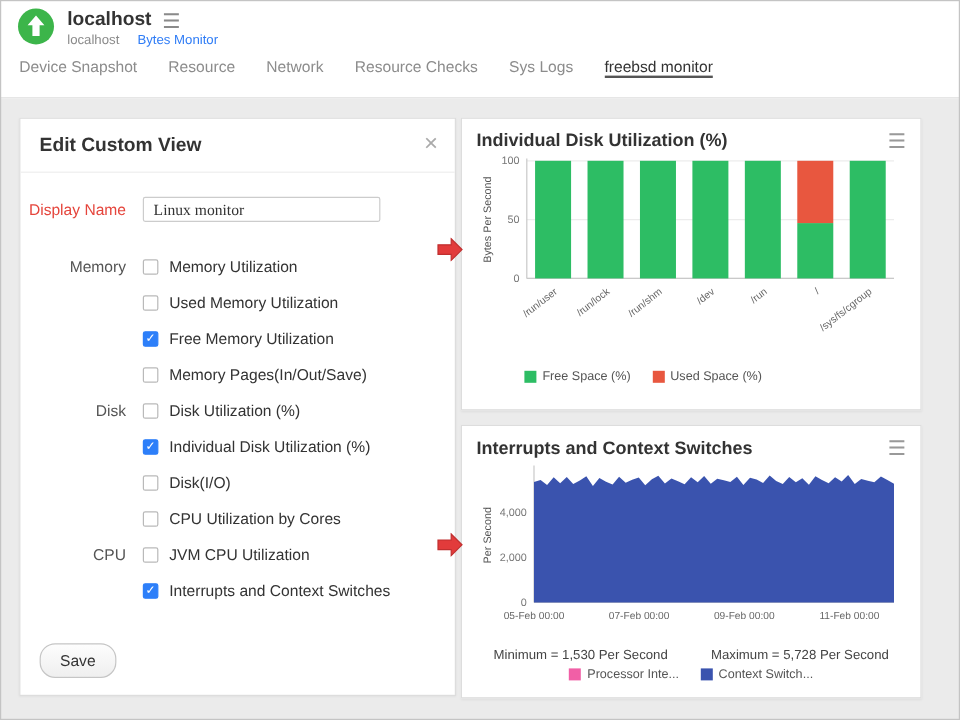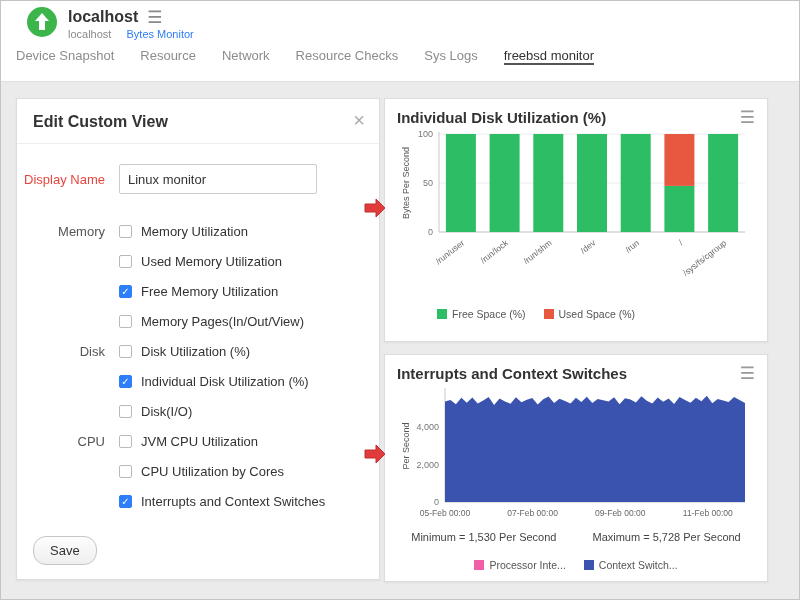--- a/index.html
+++ b/index.html
@@ -11,7 +11,7 @@
   #frame { position:absolute; inset:0; border:1px solid #c4c4c4; pointer-events:none; z-index:50; }
 
   
-  .hdr { position:absolute; top:0; left:12px; right:0; height:48px; background:#fff;
+  .hdr { position:absolute; top:0; left:0; right:0; height:48px; background:#fff;
          display:flex; align-items:center; gap:10px; padding:4px 14px; }
   .hdr-icon { flex:0 0 auto; }
   .title-row { display:flex; align-items:center; gap:9px; }

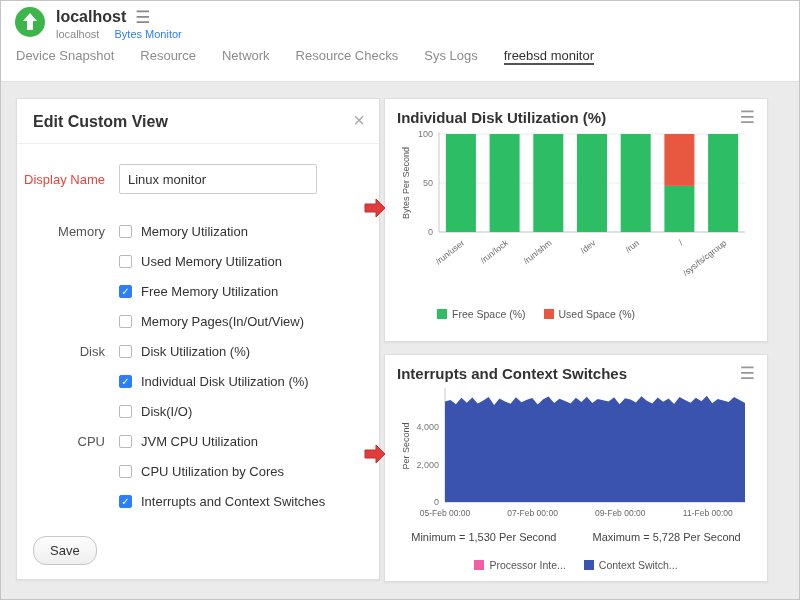--- a/index.html
+++ b/index.html
@@ -43,8 +43,8 @@
   .row { display:flex; align-items:center; margin-bottom:22px; }
   .lbl { width:102px; text-align:right; padding-right:14px; font-size:13px; flex:0 0 auto; }
   .red { color:#e5453c; }
-  .name-input { width:198px; height:30px; border:1px solid #ccc; border-radius:2px;
-                padding:2px 8px; font-size:13px; color:#333; font-family:Liberation Sans, sans-serif; }
+  .name-input { width:198px; height:21px; border:1px solid #ccc; border-radius:2px;
+                padding:2px 8px; font-size:13px; color:#333; font-family:Liberation Serif, serif; }
   .opt-row { display:flex; align-items:center; height:30px; }
   .grp-label { width:102px; text-align:right; padding-right:14px; font-size:13px; color:#555; flex:0 0 auto; }
   .cb { width:13px; height:13px; border:1px solid #b9b9b9; background:#fff; border-radius:2px;

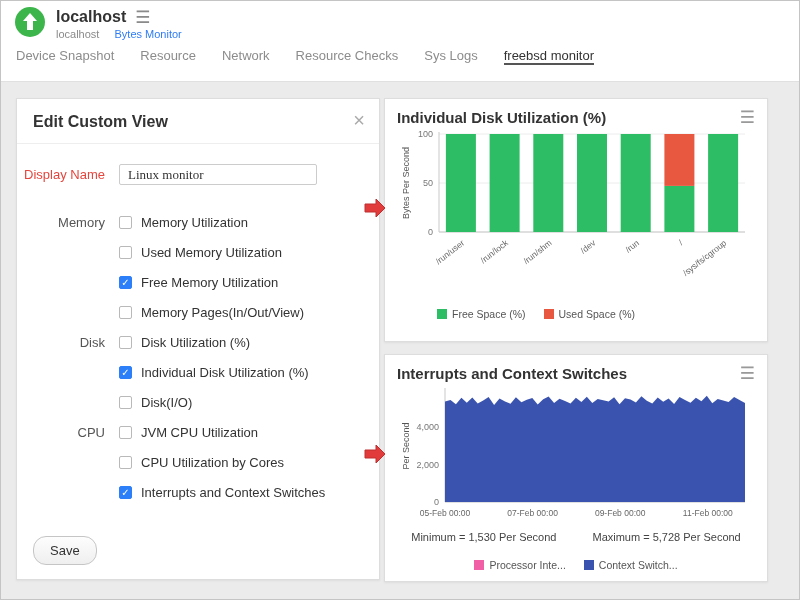--- a/index.html
+++ b/index.html
@@ -142,7 +142,7 @@
           <div class="opt-row">
             <div class="grp-label"></div>
             <span class="cb"></span>
-            <span class="opt-label">Memory Pages(In/Out/View)</span>
+            <span class="opt-label">Memory Pages(In/Out/Save)</span>
           </div>
           <div class="opt-row">
             <div class="grp-label">Disk</div>

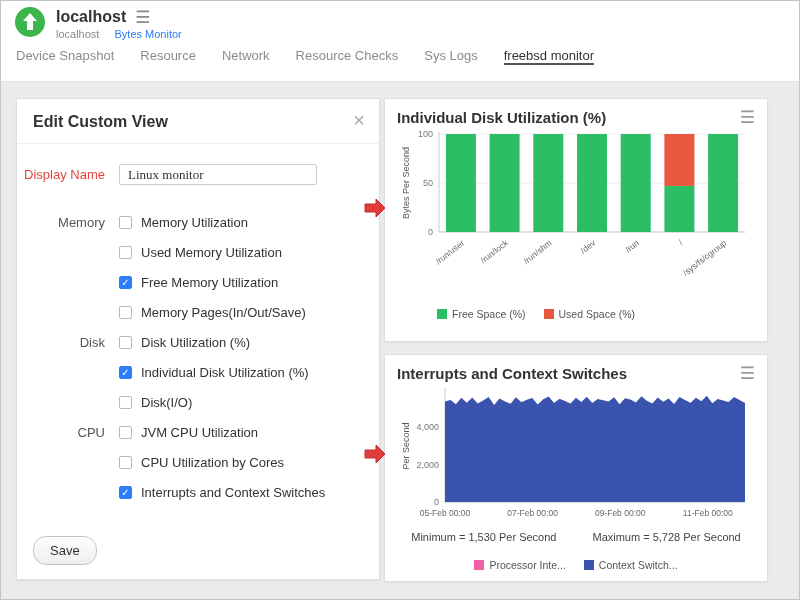--- a/index.html
+++ b/index.html
@@ -160,14 +160,14 @@
             <span class="opt-label">Disk(I/O)</span>
           </div>
           <div class="opt-row">
+            <div class="grp-label"></div>
+            <span class="cb"></span>
+            <span class="opt-label">CPU Utilization by Cores</span>
+          </div>
+          <div class="opt-row">
             <div class="grp-label">CPU</div>
             <span class="cb"></span>
             <span class="opt-label">JVM CPU Utilization</span>
-          </div>
-          <div class="opt-row">
-            <div class="grp-label"></div>
-            <span class="cb"></span>
-            <span class="opt-label">CPU Utilization by Cores</span>
           </div>
           <div class="opt-row">
             <div class="grp-label"></div>

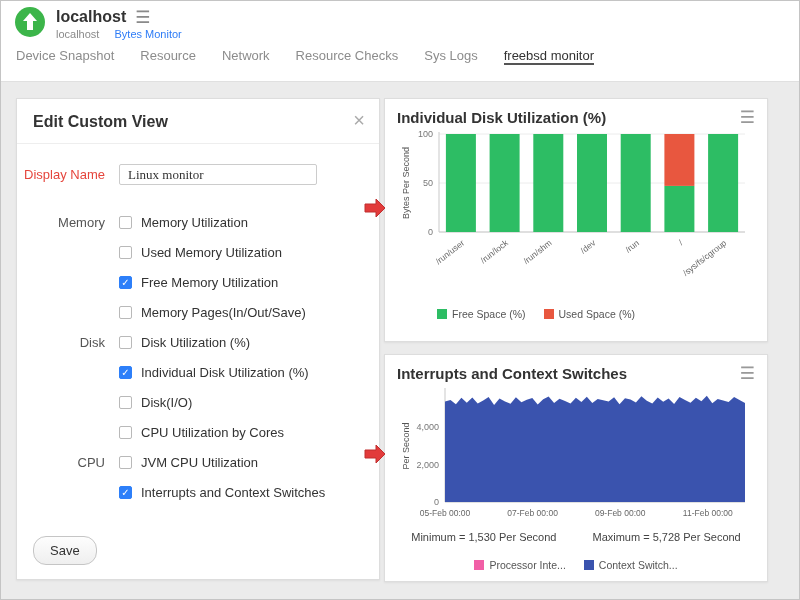--- a/index.html
+++ b/index.html
@@ -68,7 +68,7 @@
   .legend { display:flex; gap:18px; margin-left:40px; font-size:10.5px; color:#555; align-items:center; }
   .legend-item { display:inline-flex; align-items:center; }
   .sw { width:10px; height:10px; display:inline-block; margin-right:5px; }
-  .minmax { display:flex; justify-content:center; gap:36px; font-size:11px; color:#444; margin-top:1px; }
+  .minmax { display:flex; justify-content:center; gap:36px; font-size:11px; color:#444; margin-top:10px; }
   .legend2 { justify-content:center; margin-left:0; margin-top:16px; }
 
   .arrow { position:absolute; z-index:10; }

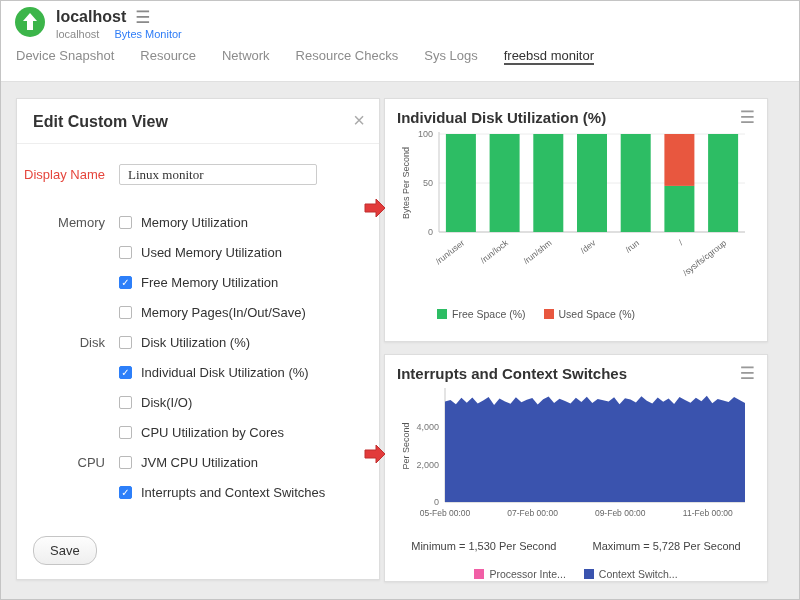--- a/index.html
+++ b/index.html
@@ -69,7 +69,7 @@
   .legend-item { display:inline-flex; align-items:center; }
   .sw { width:10px; height:10px; display:inline-block; margin-right:5px; }
   .minmax { display:flex; justify-content:center; gap:36px; font-size:11px; color:#444; margin-top:10px; }
-  .legend2 { justify-content:center; margin-left:0; margin-top:16px; }
+  .legend2 { justify-content:center; margin-left:0; margin-top:4px; }
 
   .arrow { position:absolute; z-index:10; }
   .arrow1 { left:364px; top:116px; }

